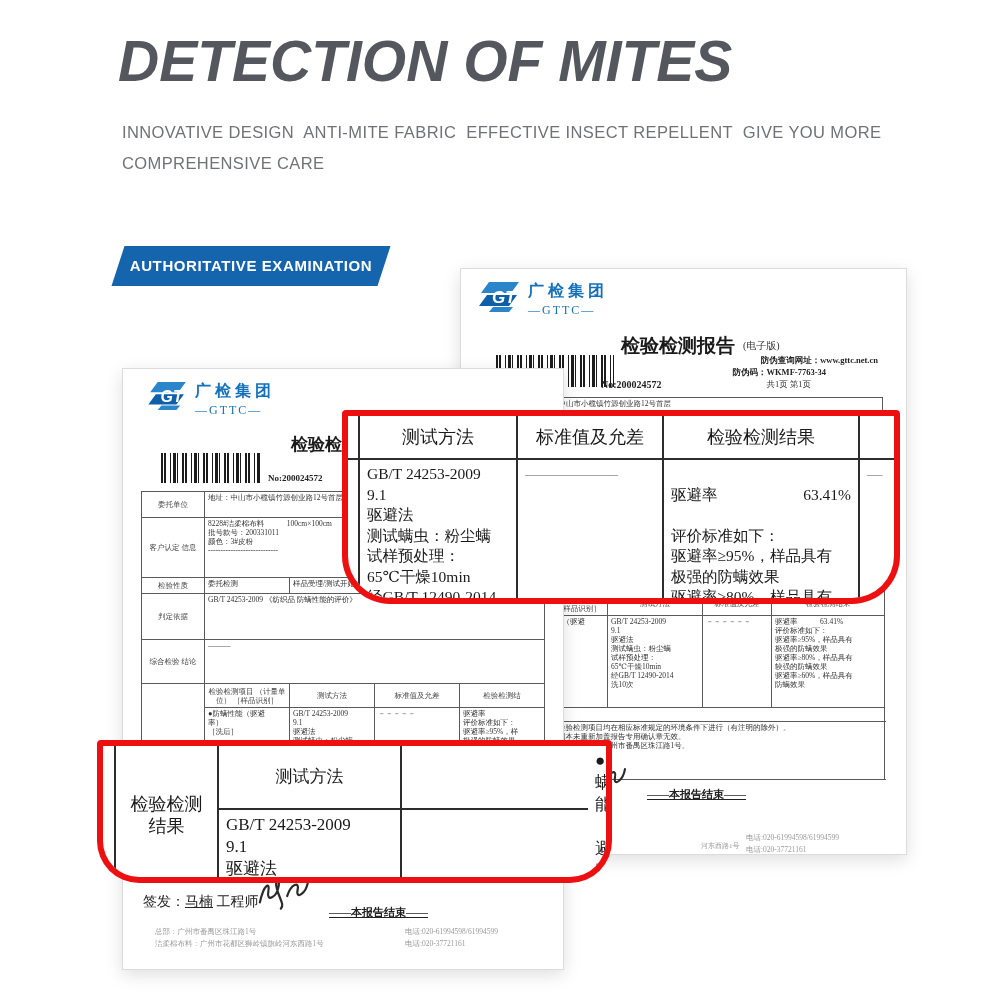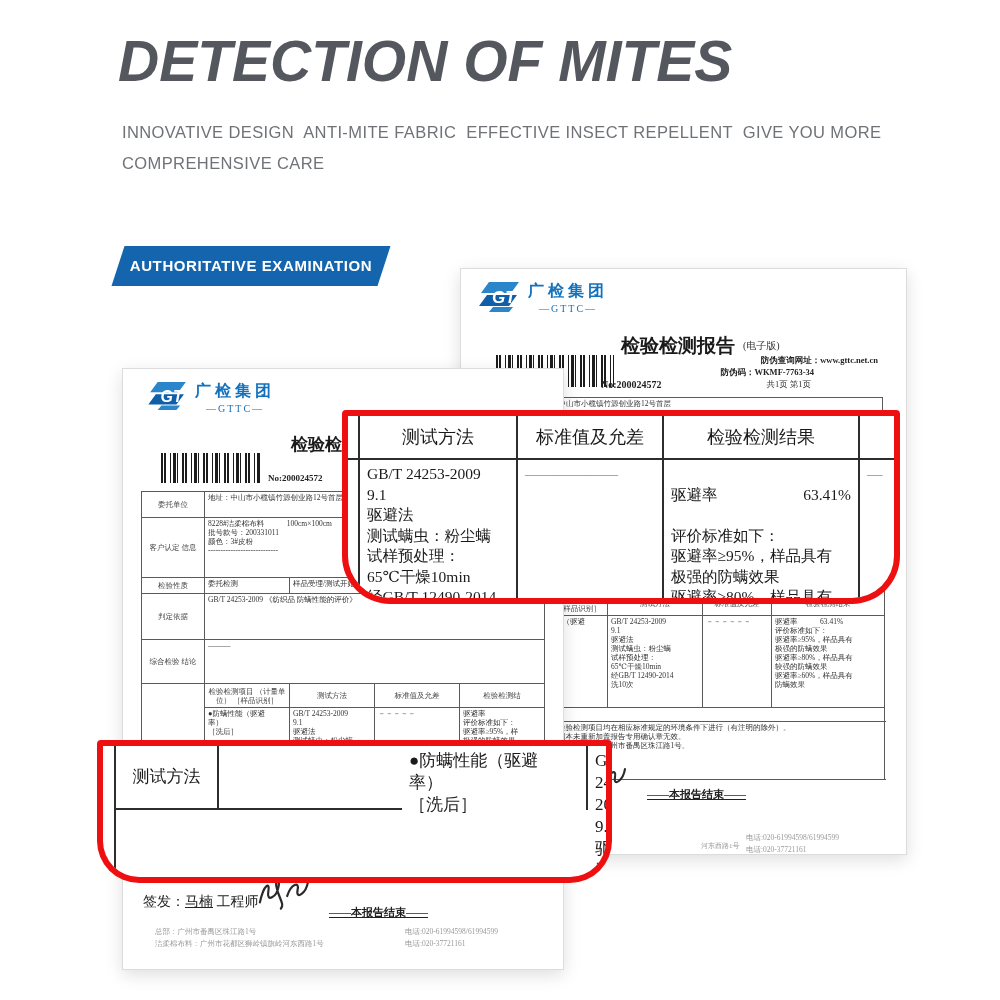--- a/index.html
+++ b/index.html
@@ -22,7 +22,7 @@
   .logo{position:absolute;display:flex;align-items:flex-start;gap:7px;}
   .logo .ltxt{color:#1472bd;}
   .logo .lname{font-size:16px;font-weight:bold;letter-spacing:4px;}
-  .logo .labbr{font-size:10px;letter-spacing:2px;text-align:center;margin-top:1px;}
+  .logo .labbr{font-size:12px;letter-spacing:2px;text-align:left;margin-top:1px;}
   .barcode{position:absolute;height:32px;
     background:repeating-linear-gradient(90deg,#1c1c1c 0 2px,#fff 2px 3px,#1c1c1c 3px 5px,#fff 5px 9px,
       #1c1c1c 9px 10px,#fff 10px 12px,#1c1c1c 12px 15px,#fff 15px 16px,#1c1c1c 16px 17px,#fff 17px 21px);}

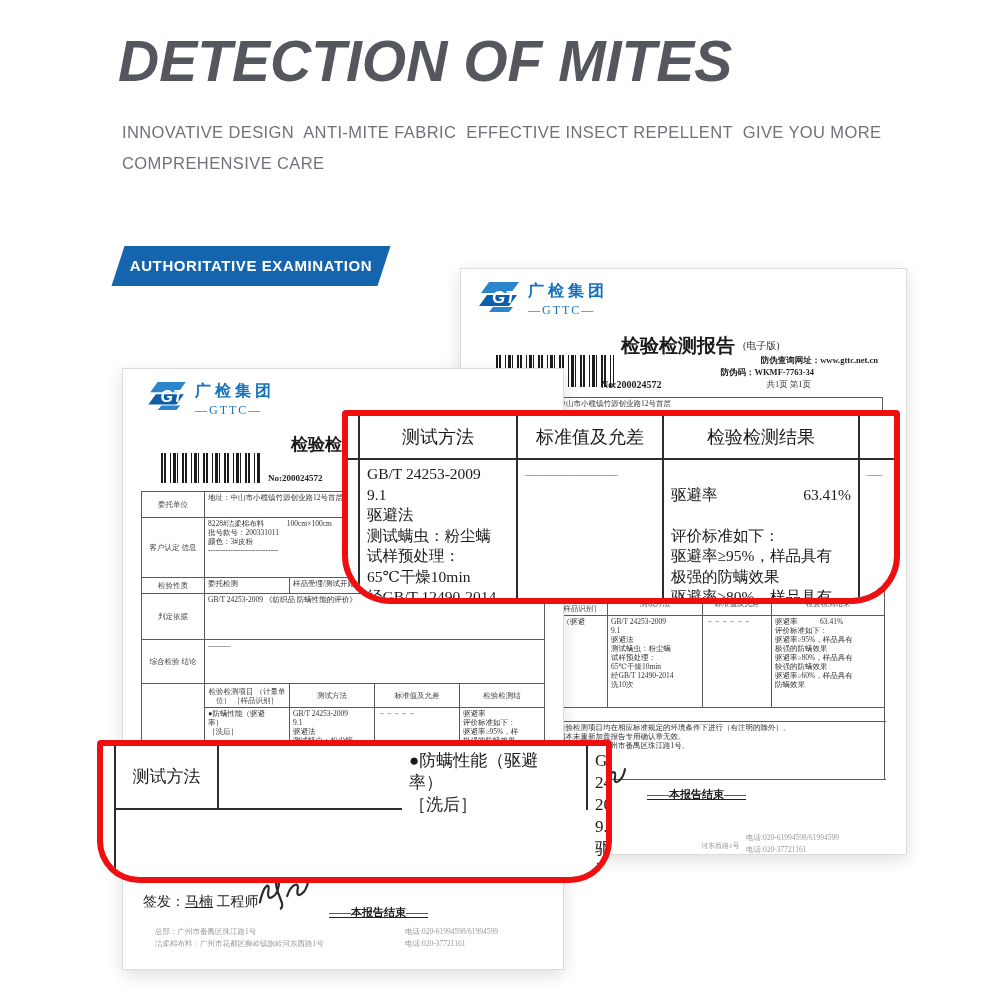--- a/index.html
+++ b/index.html
@@ -79,7 +79,7 @@
     <div class="doctitle" style="left:160px;top:64px;font-size:19px;">检验检测报告</div>
     <div style="position:absolute;left:282px;top:70px;font-size:10px;color:#333;">(电子版)</div>
     <div style="position:absolute;right:28px;top:86px;font-size:8.5px;font-weight:bold;color:#222;text-align:left;">防伪查询网址：www.gttc.net.cn</div>
-    <div style="position:absolute;right:92px;top:98px;font-size:8.5px;font-weight:bold;color:#222;">防伪码：WKMF-7763-34</div>
+    <div style="position:absolute;right:80px;top:98px;font-size:8.5px;font-weight:bold;color:#222;">防伪码：WKMF-7763-34</div>
     <div style="position:absolute;right:95px;top:110px;font-size:8.5px;color:#333;">共1页 第1页</div>
     <div class="barcode" style="left:35px;top:86px;width:118px;"></div>
     <div class="rno" style="left:140px;top:110px;">No:200024572</div>

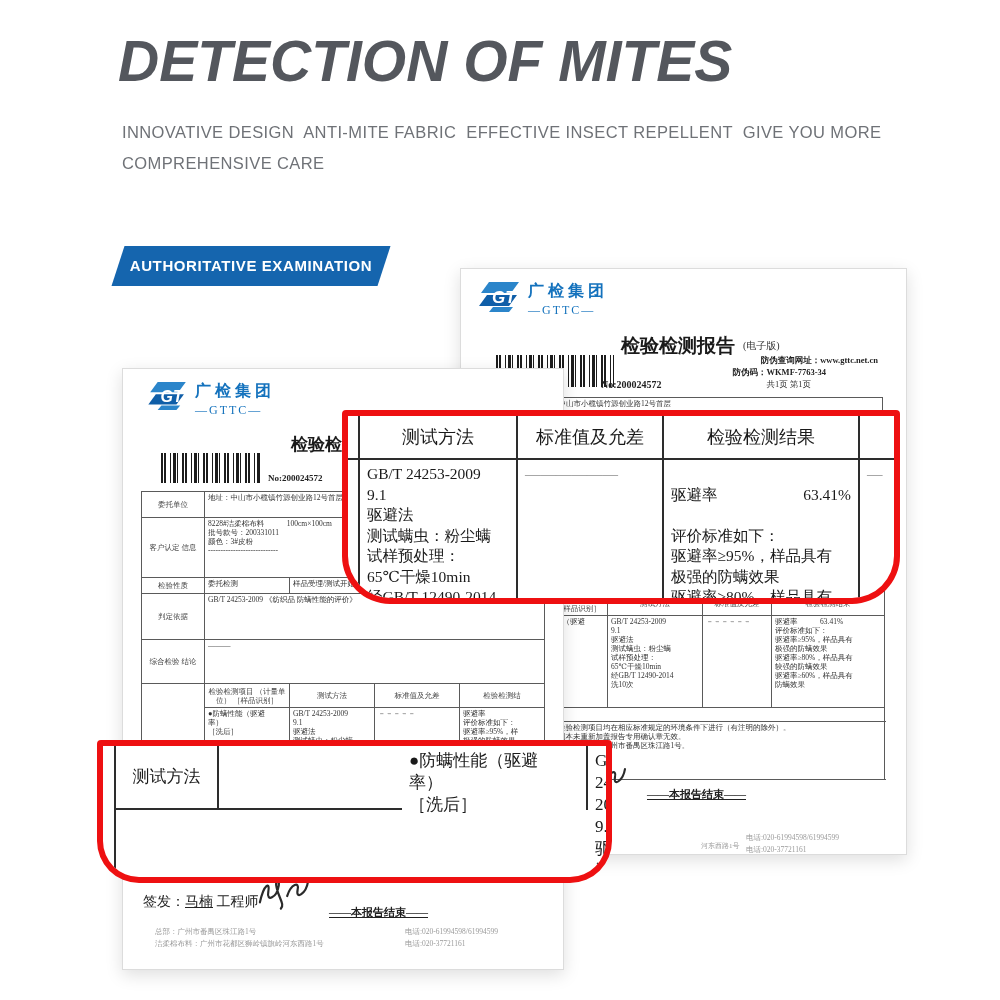--- a/index.html
+++ b/index.html
@@ -274,6 +274,8 @@
 
   <div class="callout co-bot cjk">
     <div class="cell span2"></div>
+    <div class="cell span2 colabel">检验检测
+结果</div>
     <div class="cell hdr">测试方法</div>
     <div class="hdr" style="border-right:none;"></div>
 

